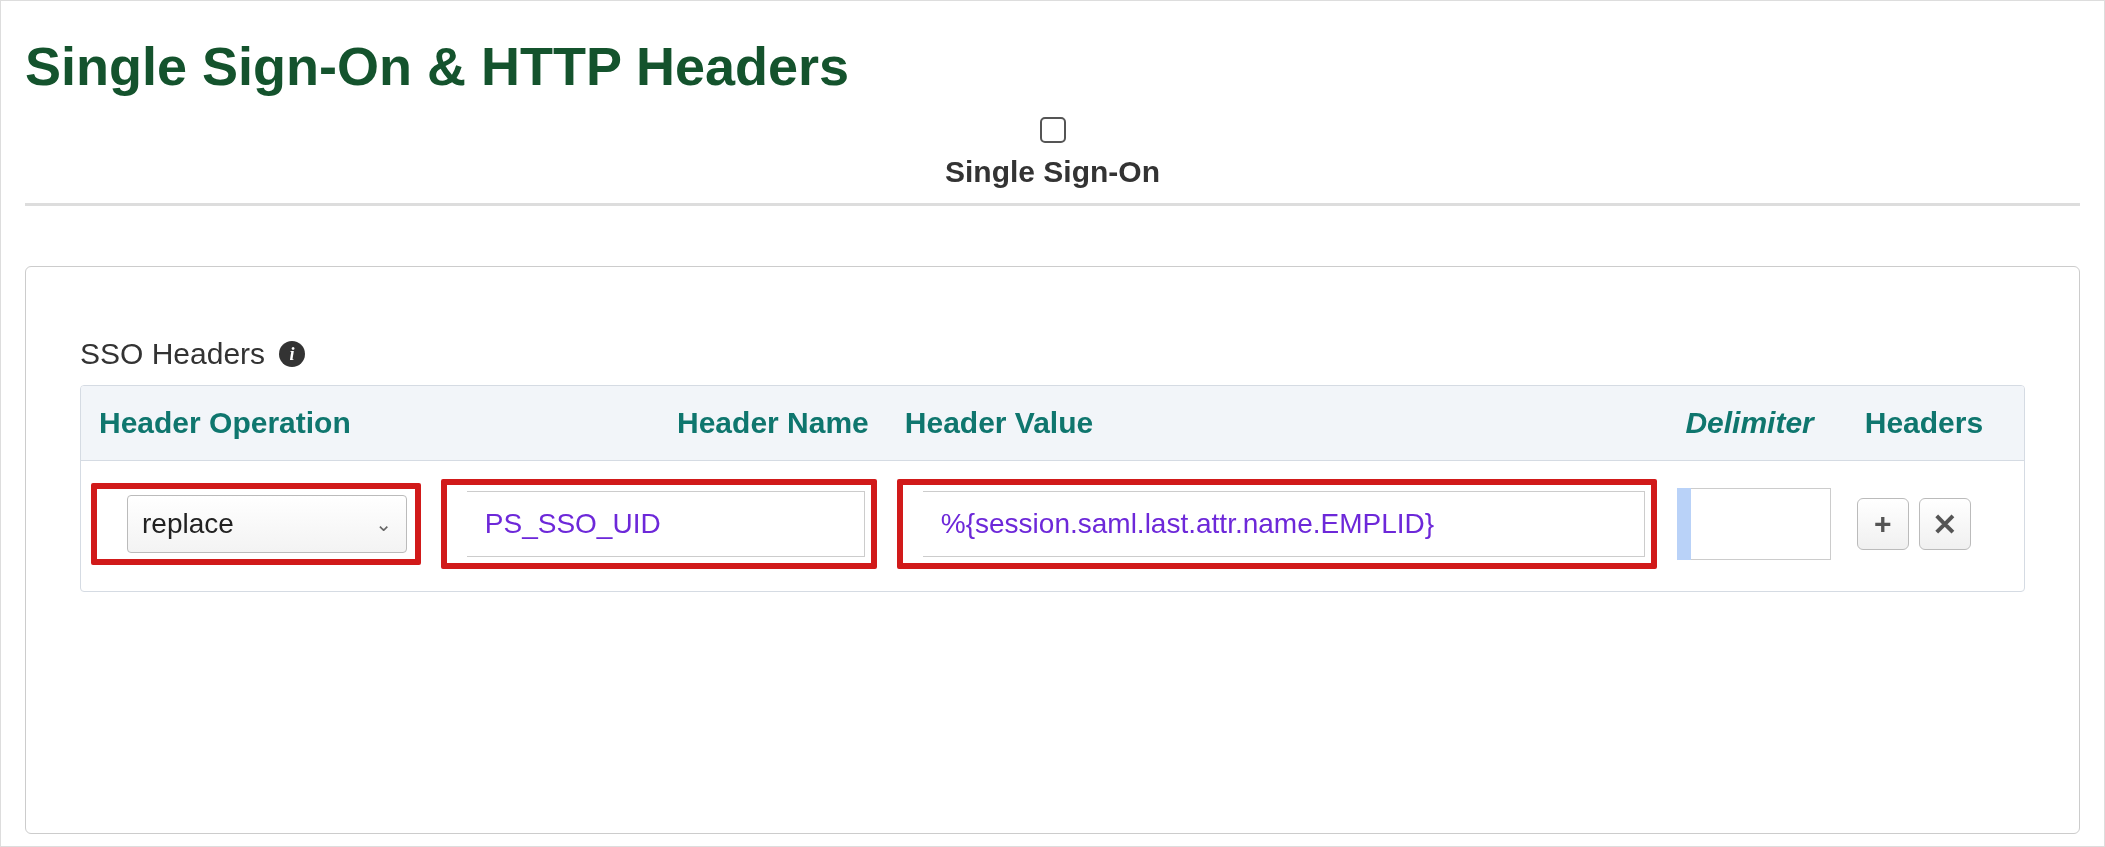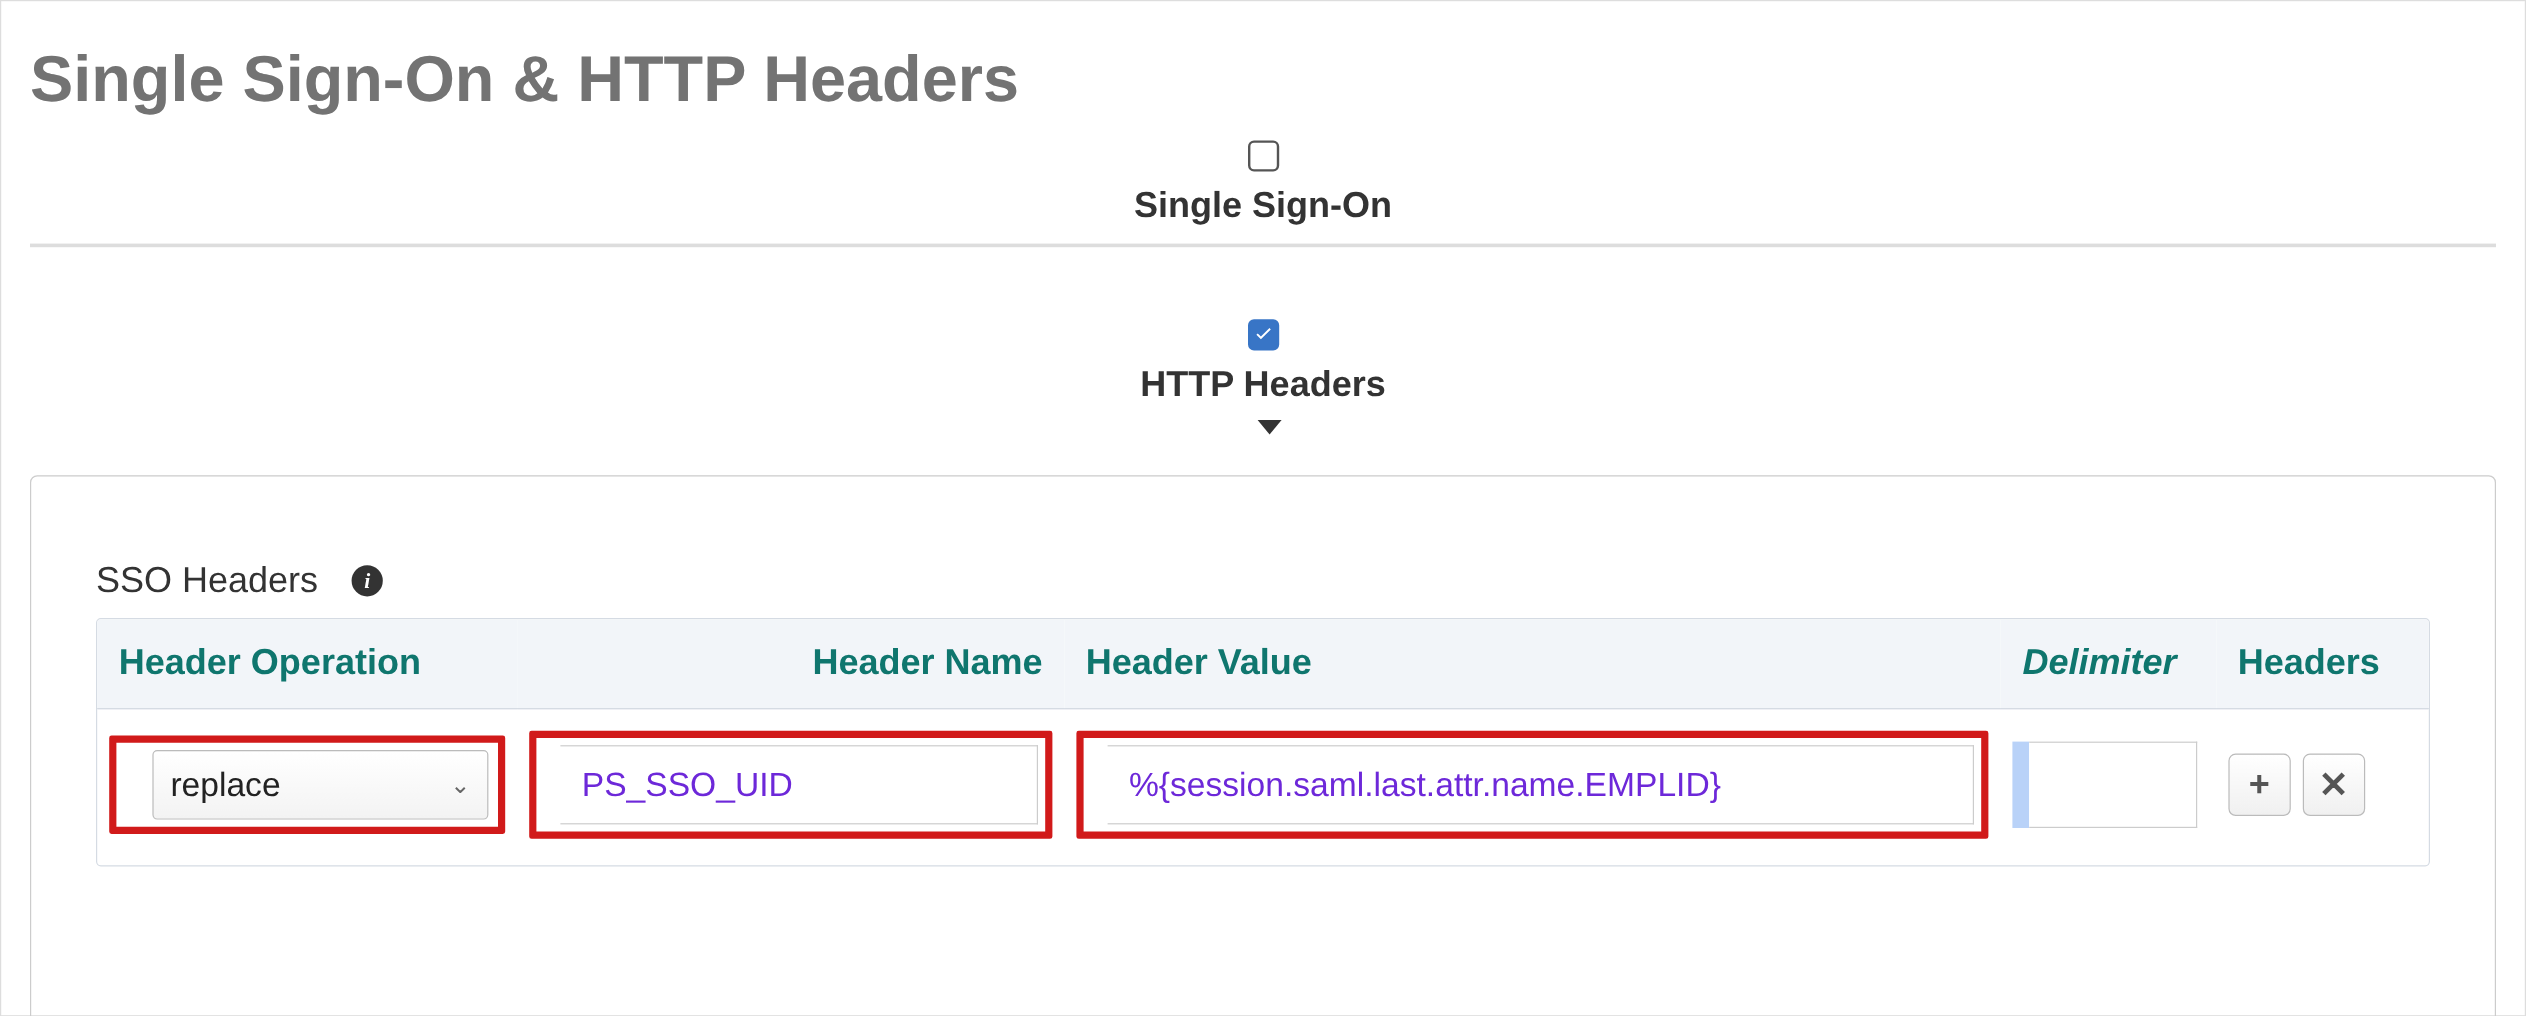--- a/index.html
+++ b/index.html
@@ -17,7 +17,7 @@
   .page-title {
     font-size: 54px;
     font-weight: 700;
-    color: #737373;
+    color: #14532d;
     margin-bottom: 20px;
     margin-top: 10px;
   }

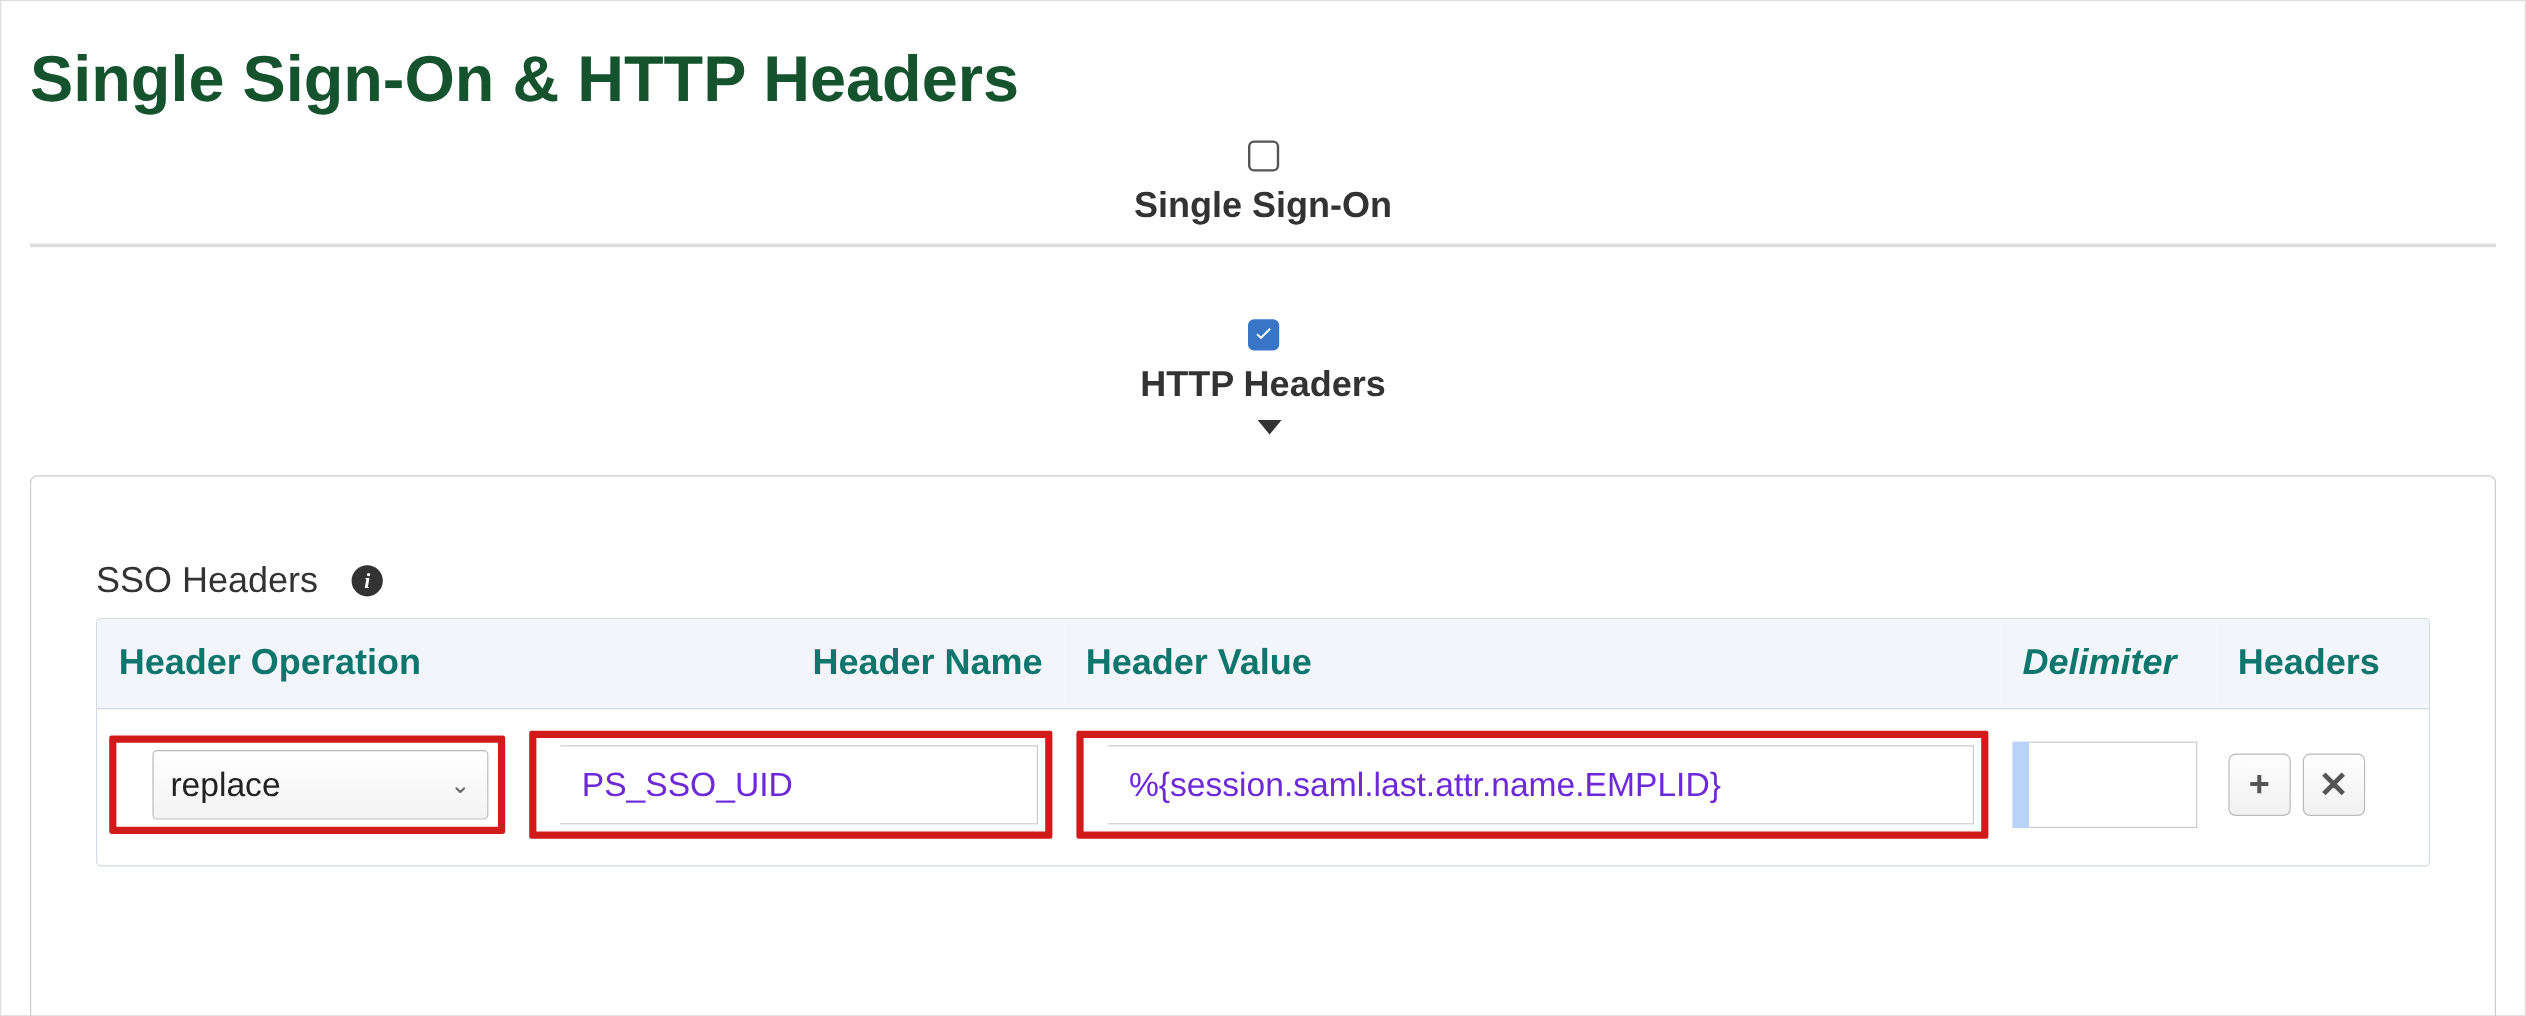--- a/index.html
+++ b/index.html
@@ -207,15 +207,6 @@
     <span class="section-label">Single Sign-On</span>
   </div>
 
-  <div class="section-row">
-    <span class="cbx checked">
-      <svg viewBox="0 0 24 24">
-          <path fill="#fff" d="M20 6L9 17l-5-5 1.5-1.5L9 14l9.5-9.5z"></path>
-        </svg>
-    </span>
-    <span class="section-label">HTTP Headers</span>
-    <span class="chevron-down"></span>
-  </div>
 
   <div class="panel">
 

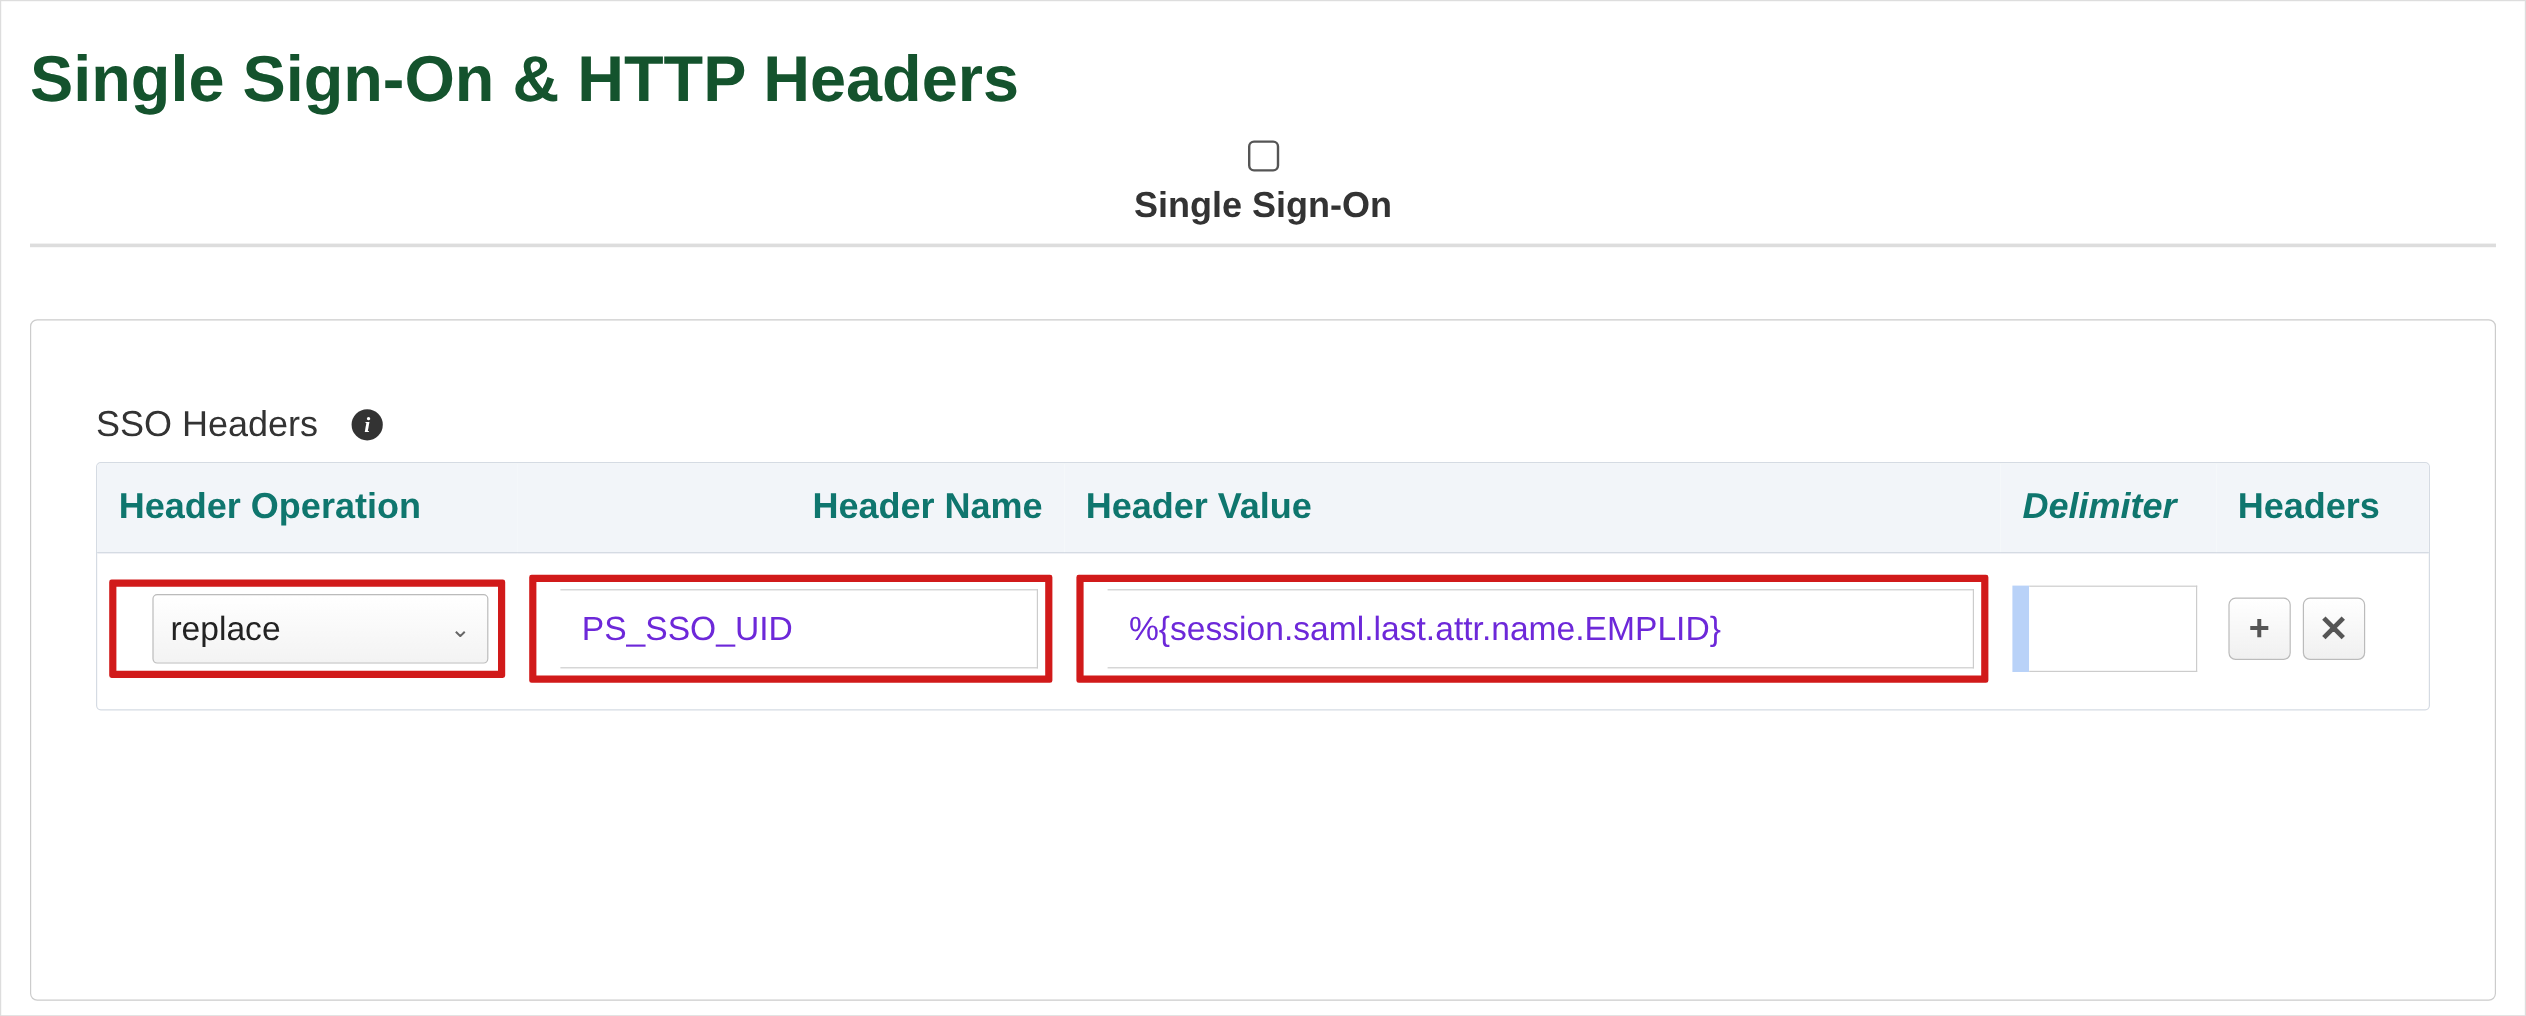--- a/index.html
+++ b/index.html
@@ -72,7 +72,7 @@
   .subsection-row {
     display: flex;
     align-items: center;
-    gap: 28px;
+    gap: 14px;
     margin-bottom: 14px;
   }
   .subsection-label {

